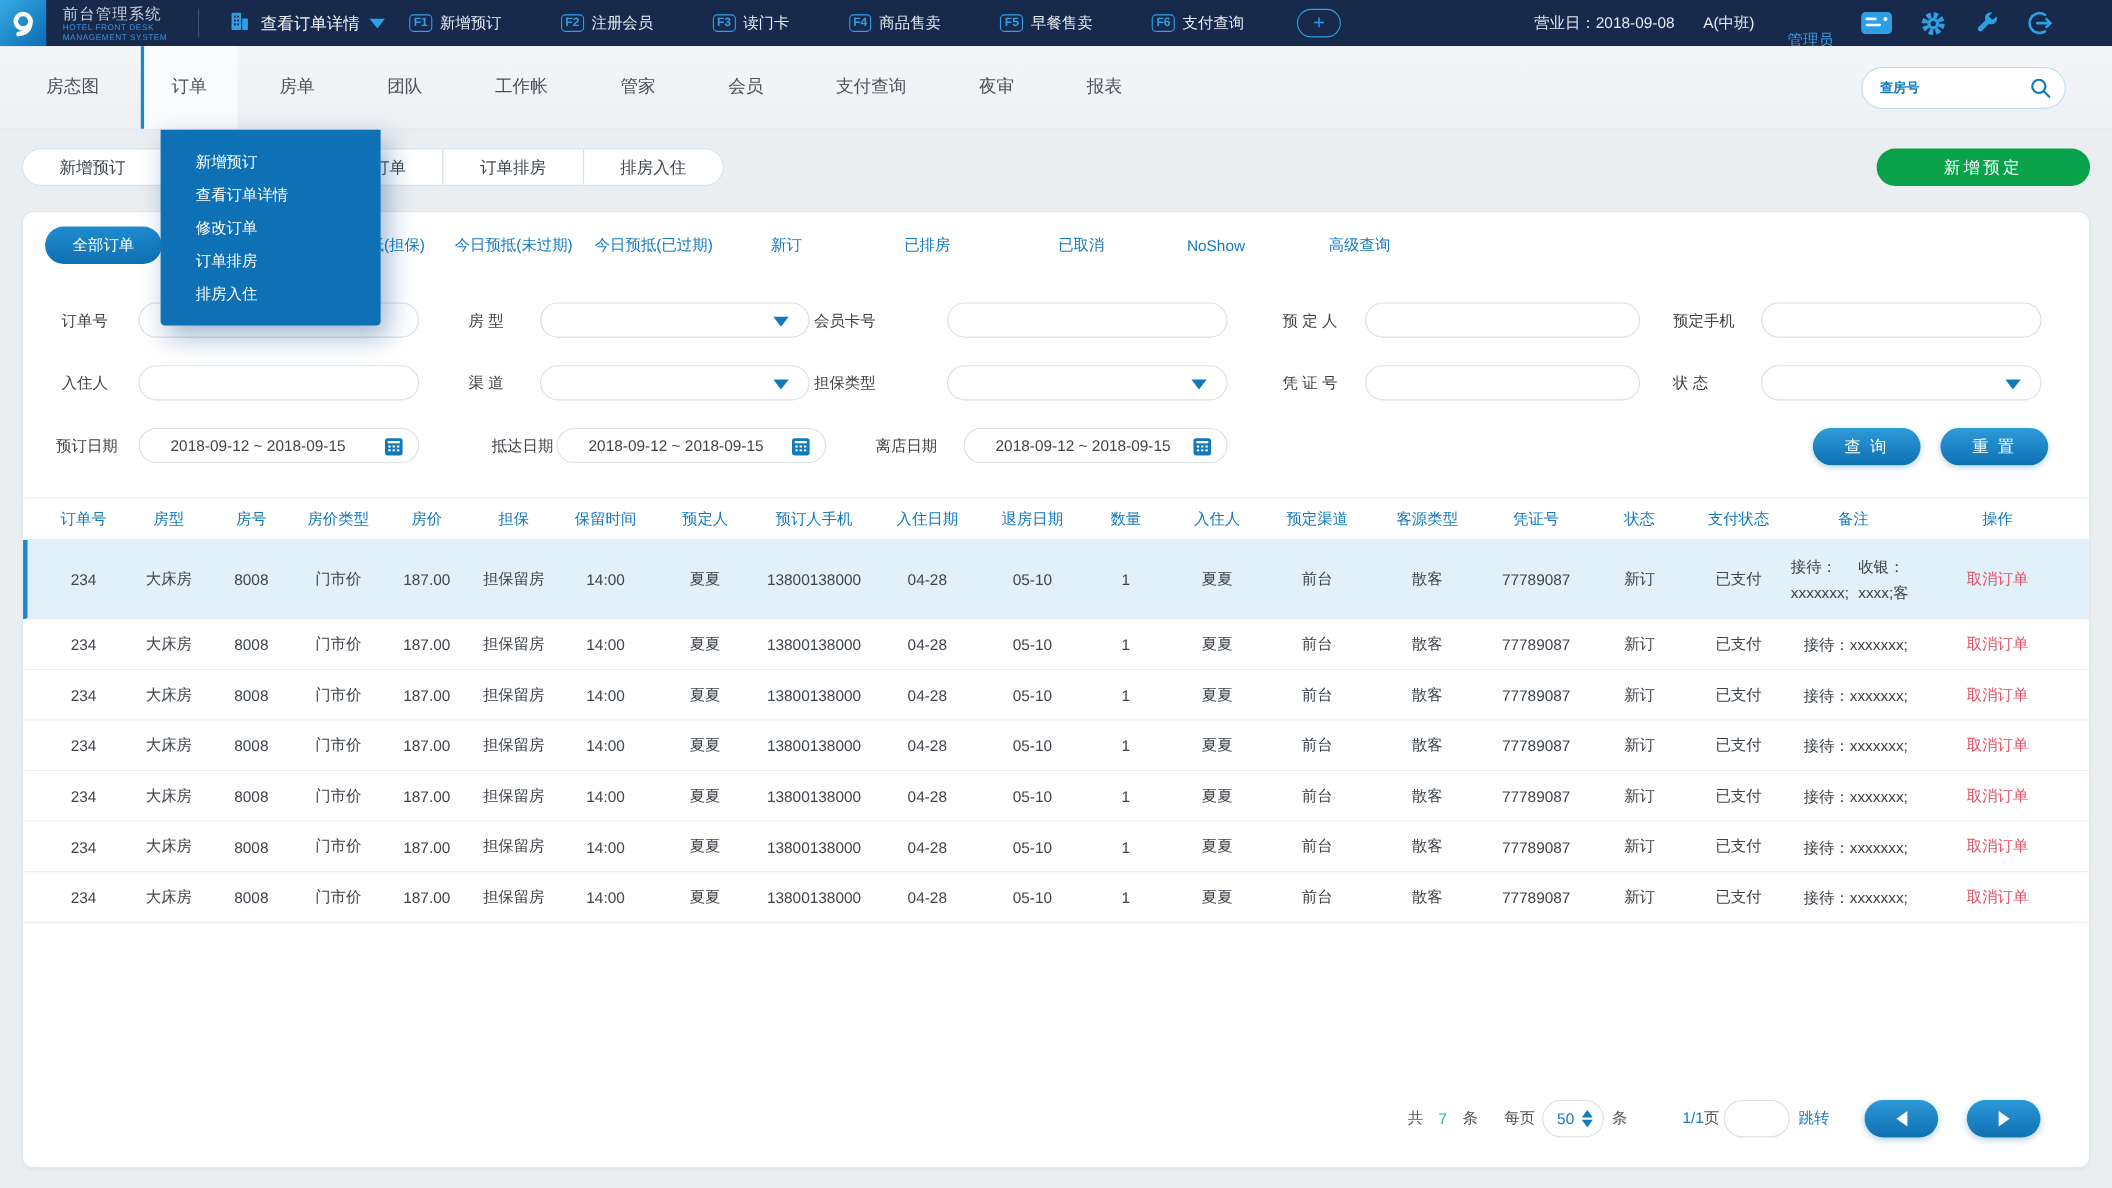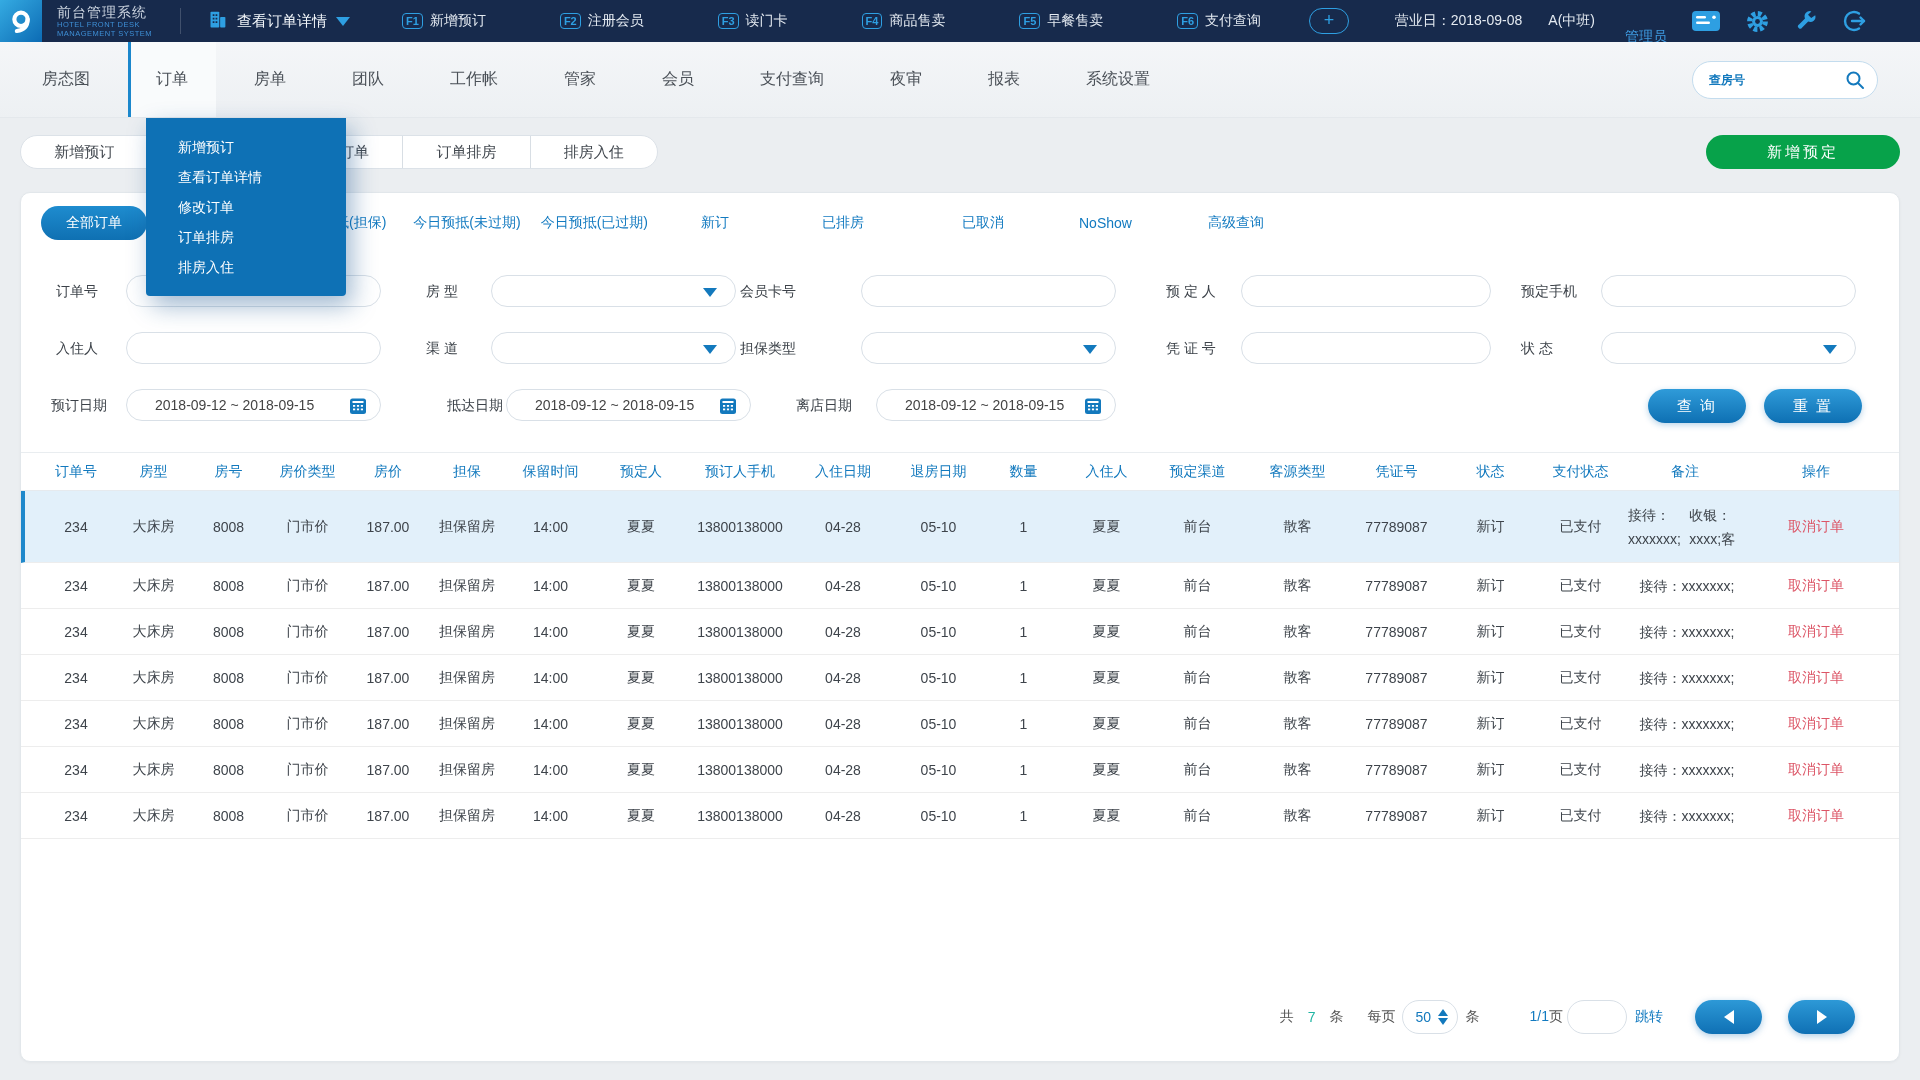--- a/index.html
+++ b/index.html
@@ -16,7 +16,7 @@
   .store { display:flex; align-items:center; margin-left:26px; gap:9px; cursor:pointer; }
   .store-name { font-size:15px; color:#F2F6FA; }
   .caret-down { width:0; height:0; border-left:7px solid transparent; border-right:7px solid transparent; border-top:9px solid #2E9FE2; }
-  .fkeys { display:flex; align-items:flex-end; margin-left:52px; gap:74px; }
+  .fkeys { display:flex; align-items:flex-end; margin-left:22px; gap:54px; }
   .fkey { display:flex; align-items:center; gap:7px; cursor:pointer; }
   .fbadge { border:1px solid #2E9FE2; color:#2E9FE2; border-radius:4px; font-size:11px; font-weight:bold; padding:1px 3px; line-height:12px; }
   .add-pill { margin-left:48px; width:40px; height:26px; border:1px solid #2E9FE2; border-radius:13px; color:#2E9FE2; font-size:18px; background:transparent; display:flex; align-items:center; justify-content:center; cursor:pointer; line-height:1; padding-bottom:2px; }

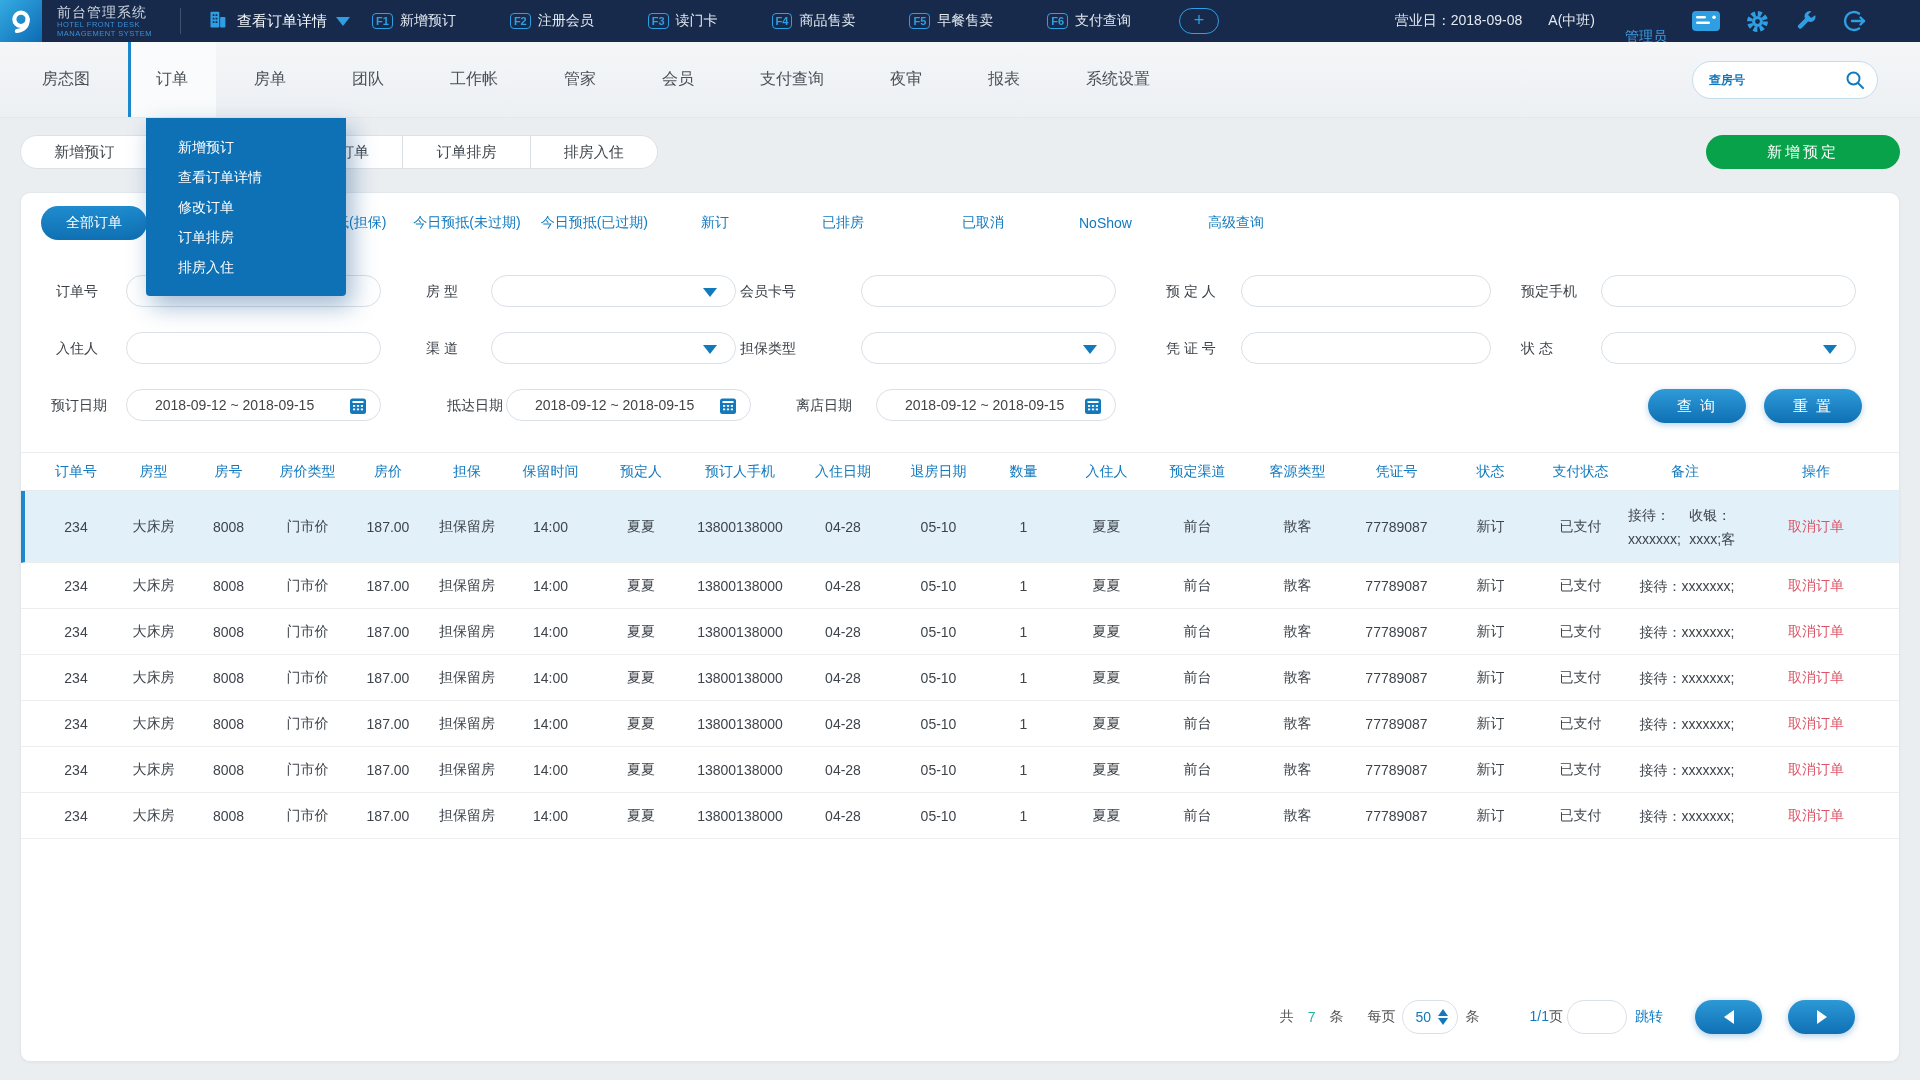--- a/index.html
+++ b/index.html
@@ -214,7 +214,6 @@
     <div class="nav-item">支付查询</div>
     <div class="nav-item">夜审</div>
     <div class="nav-item">报表</div>
-    <div class="nav-item">系统设置</div>
     <div class="searchbox">
       <input placeholder="查房号" style="">
       <svg width="20" height="20" viewBox="0 0 20 20">

